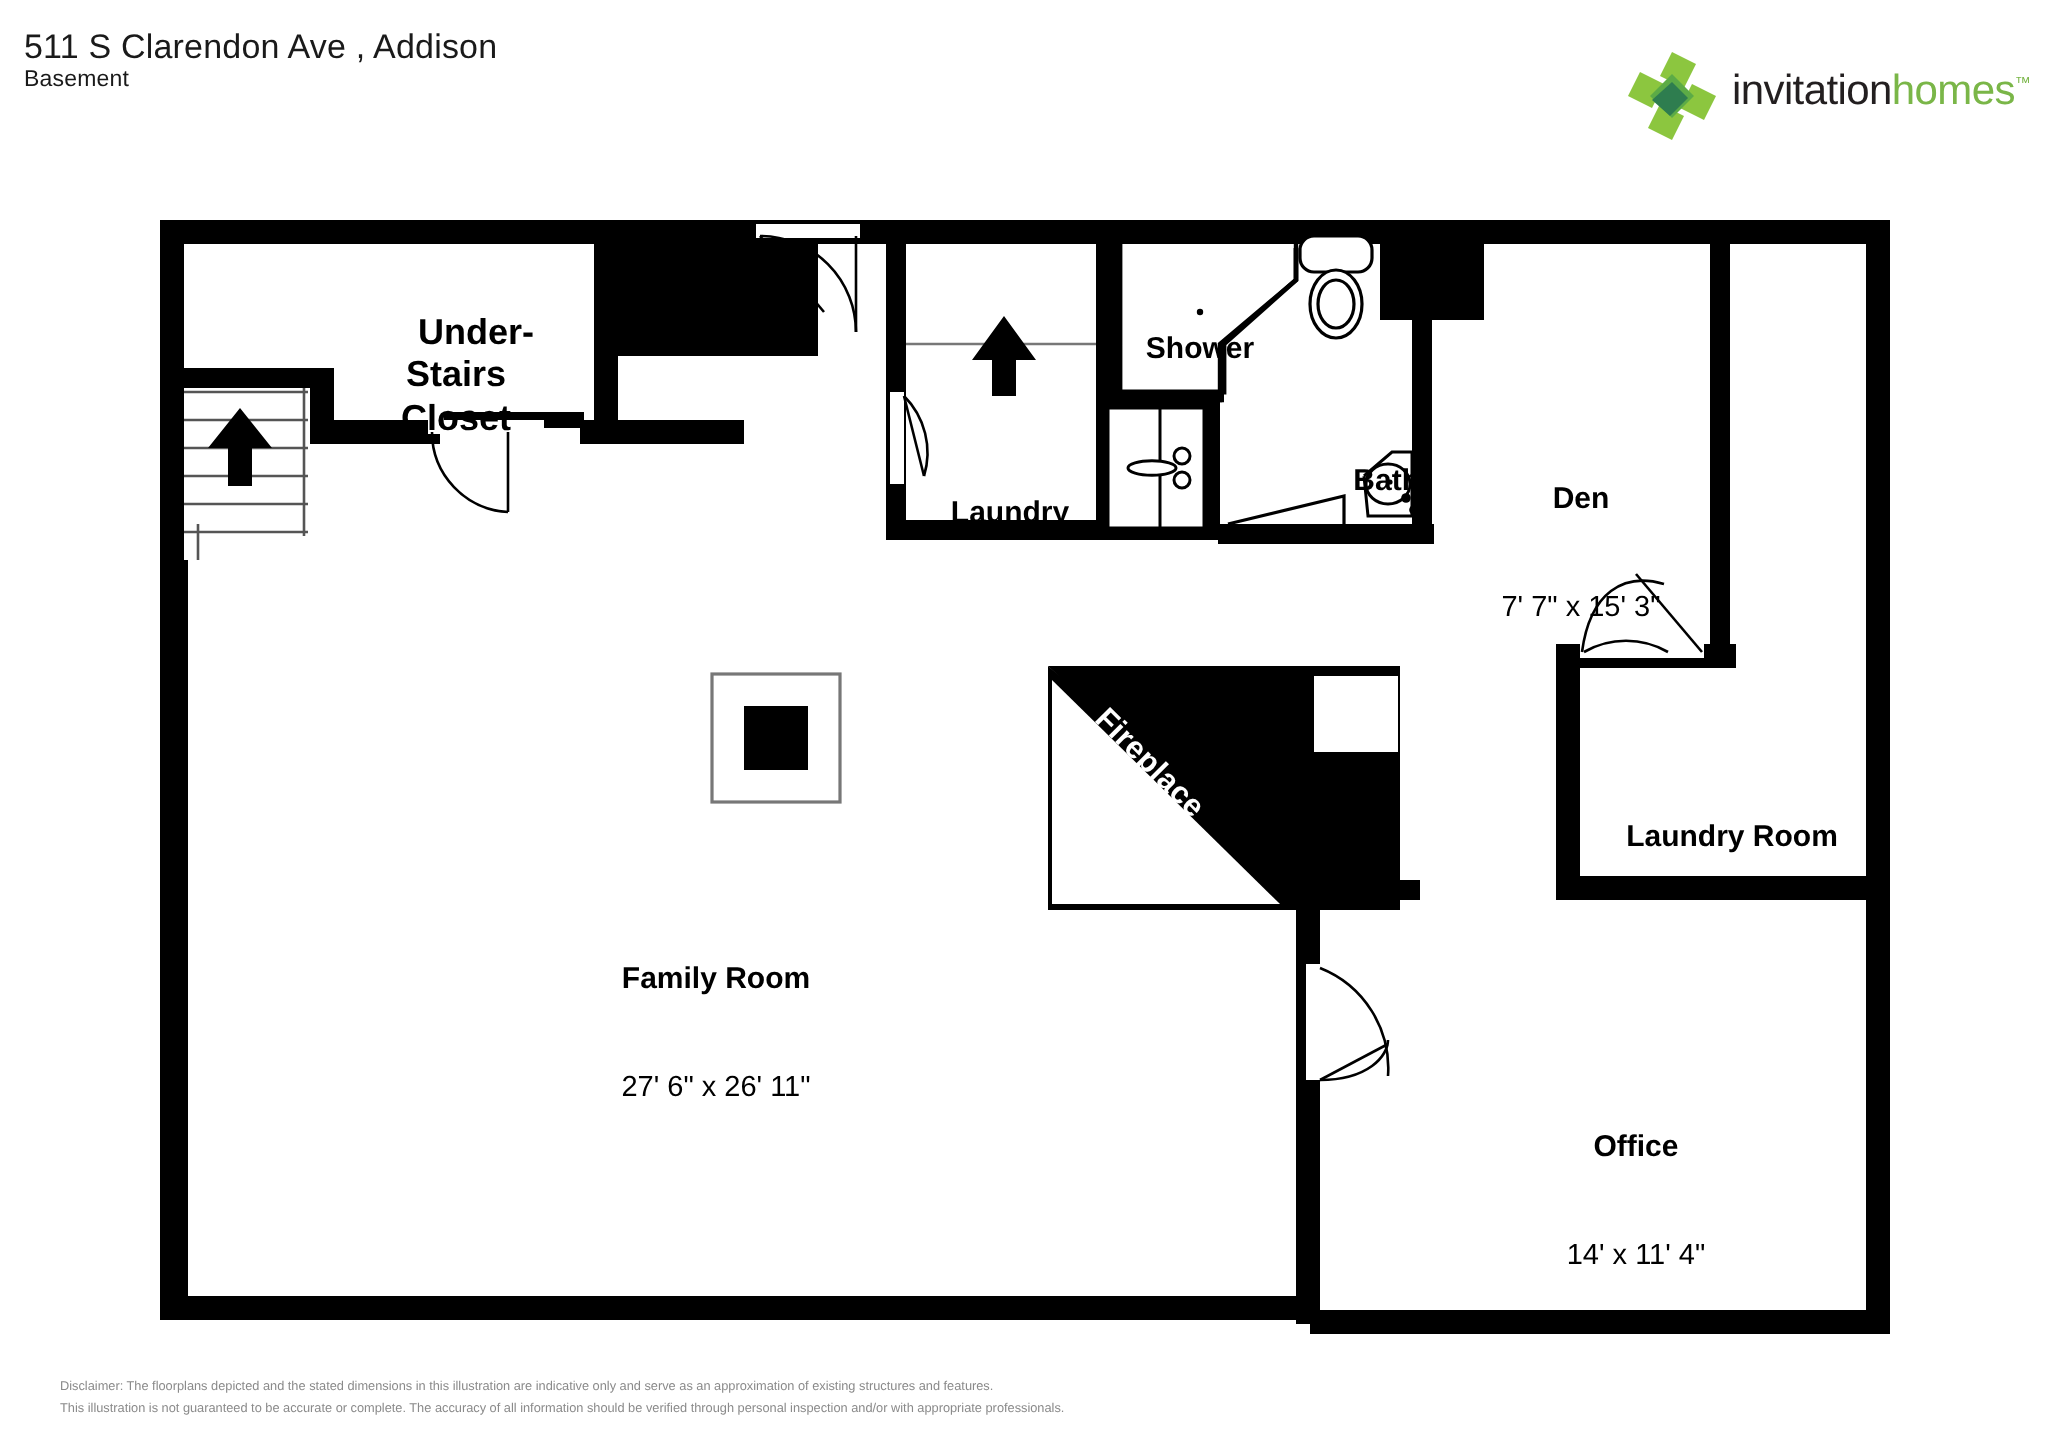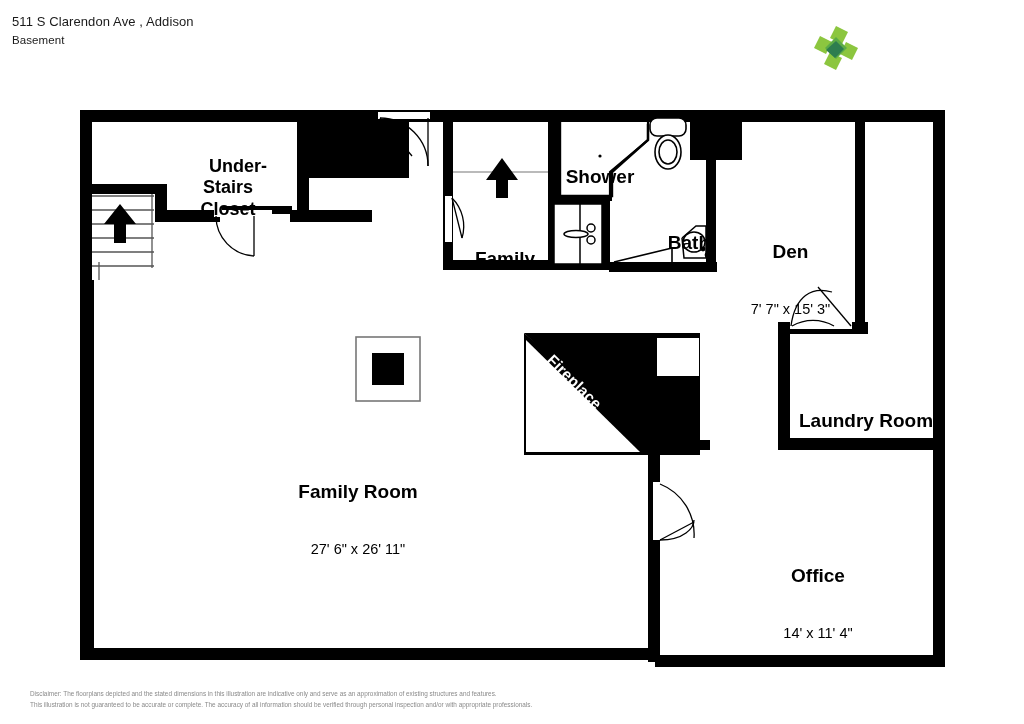--- a/index.html
+++ b/index.html
@@ -26,7 +26,7 @@
     position: absolute;
     left: 12px;
     top: 14px;
-    font-size: 13px;
+    font-size: 17px;
     color: #1a1a1a;
     letter-spacing: 0.1px;
     white-space: nowrap;

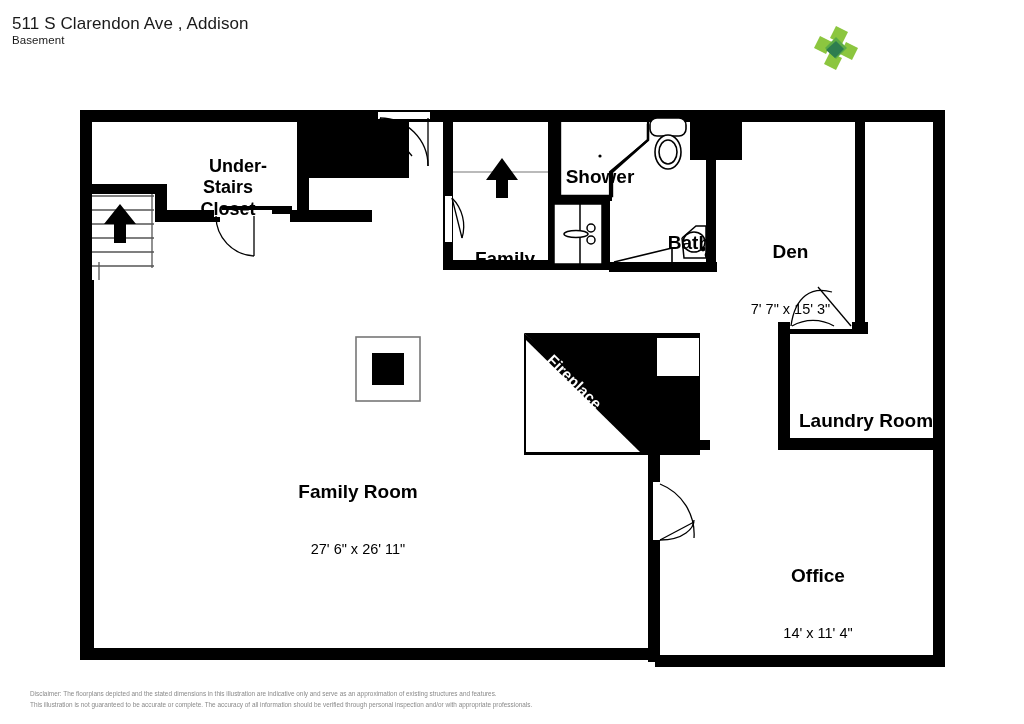--- a/index.html
+++ b/index.html
@@ -146,6 +146,9 @@
       <polygon points="24,13 35,24 24,35 13,24" fill="#5cab46"></polygon>
       <polygon points="24,17 32,25 23,34 14,26" fill="#2e7d4f"></polygon>
     </svg>
+    <div class="logo-text">
+      <span class="w1">invitation</span><span class="w2">homes</span><span class="logo-tm">™</span>
+    </div>
   </div>
 
   <svg id="plan" width="1024" height="724" viewBox="0 0 1024 724">

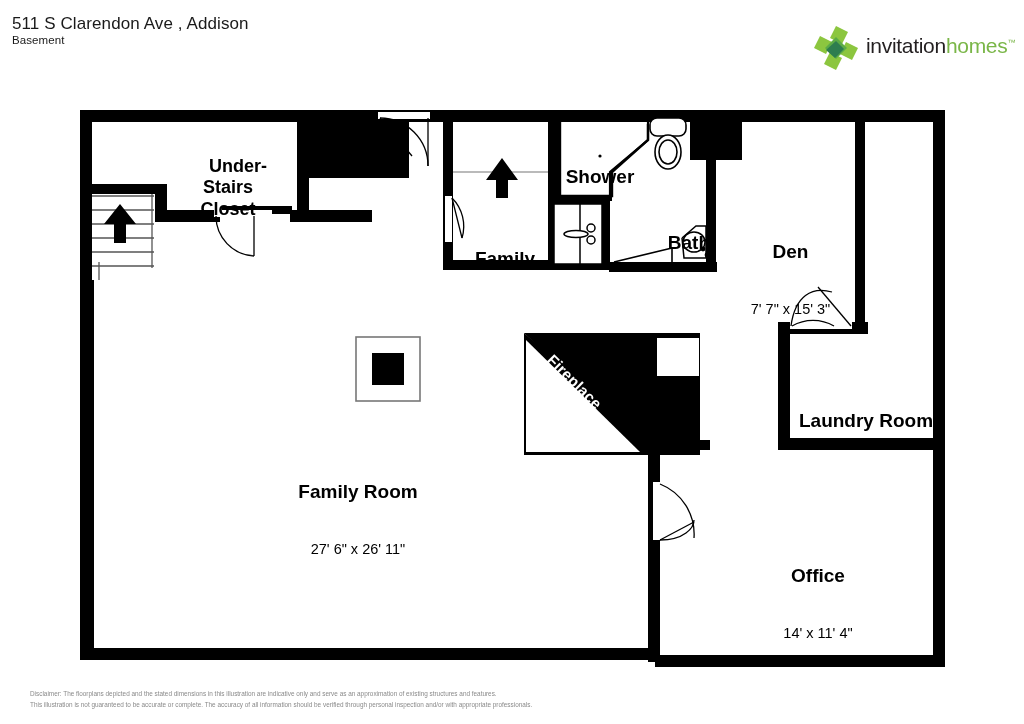--- a/index.html
+++ b/index.html
@@ -86,7 +86,7 @@
     white-space: pre;
   }
   .room-name {
-    font-size: 19px;
+    font-size: 15px;
     font-weight: bold;
   }
   .room-dims {

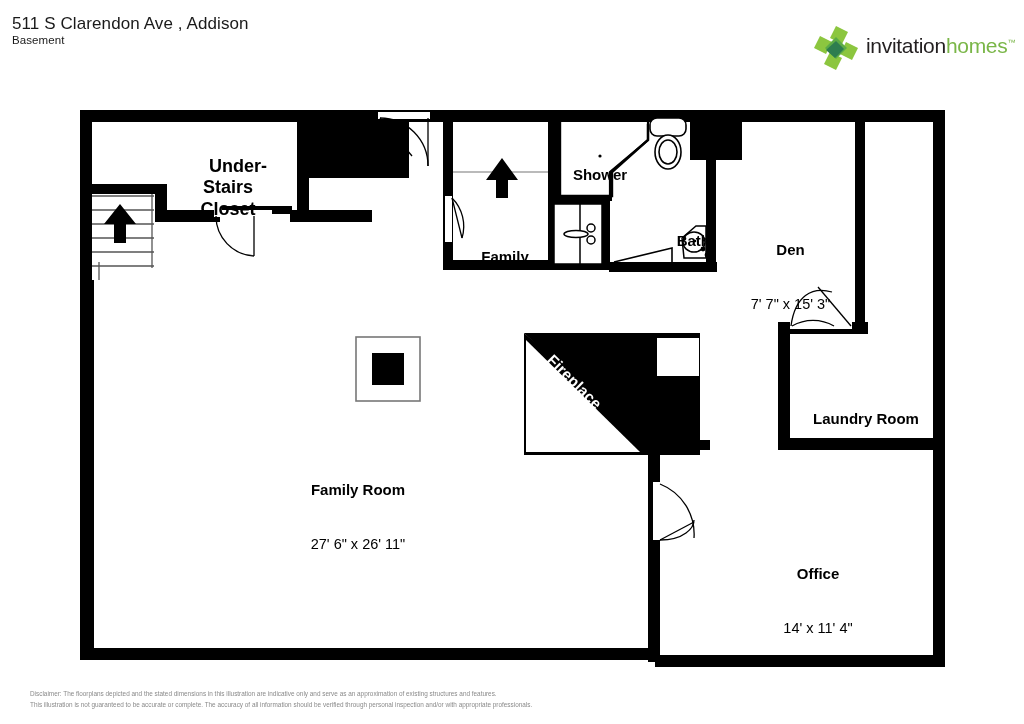--- a/index.html
+++ b/index.html
@@ -331,7 +331,7 @@
   </div>
 
   <div class="room-label lbl-laundry">
-    <div class="room-name">Family</div>
+    <div class="room-name">Laundry</div>
   </div>
 
   <div class="room-label lbl-shower">

